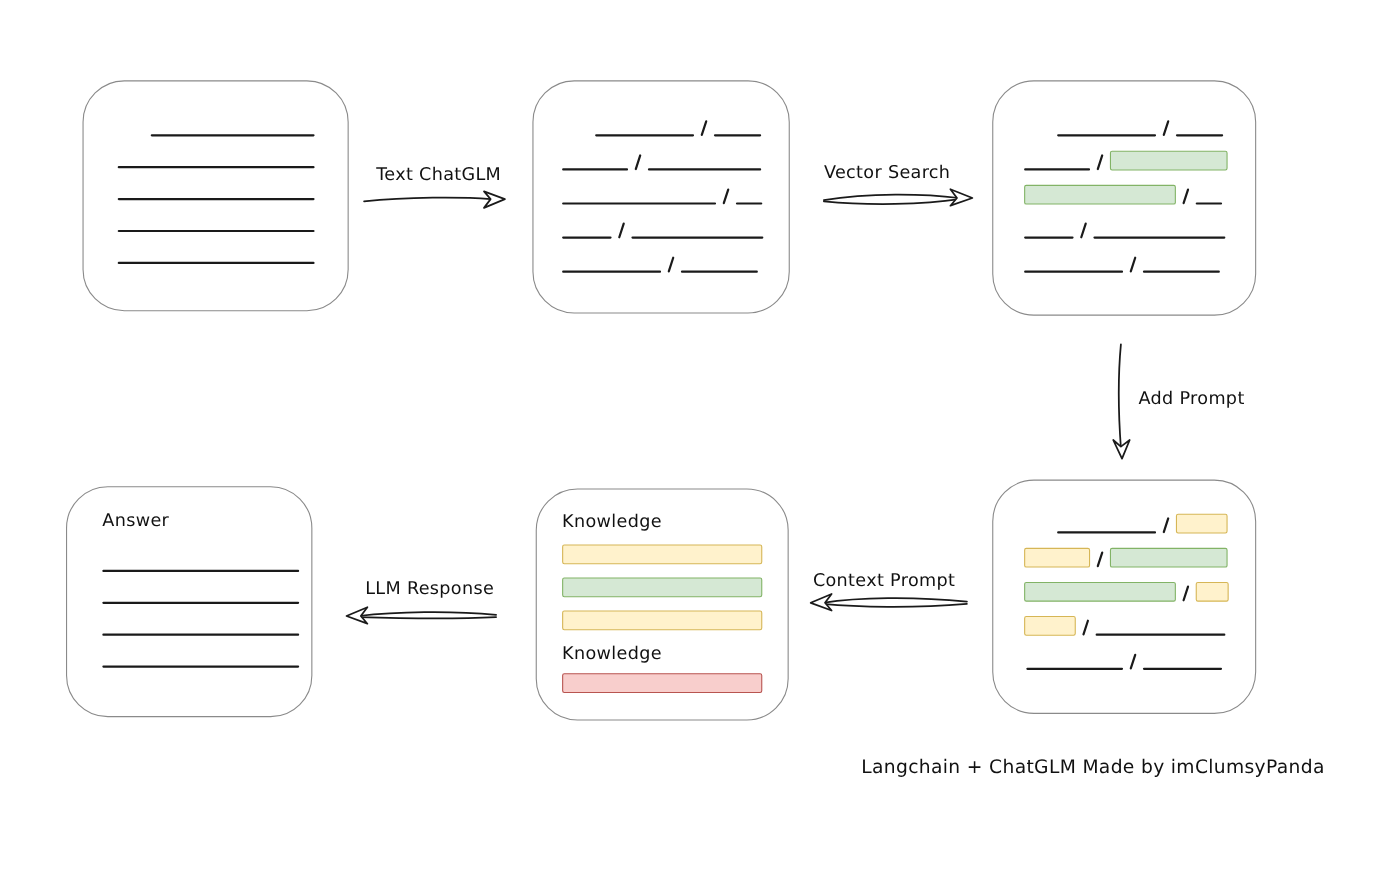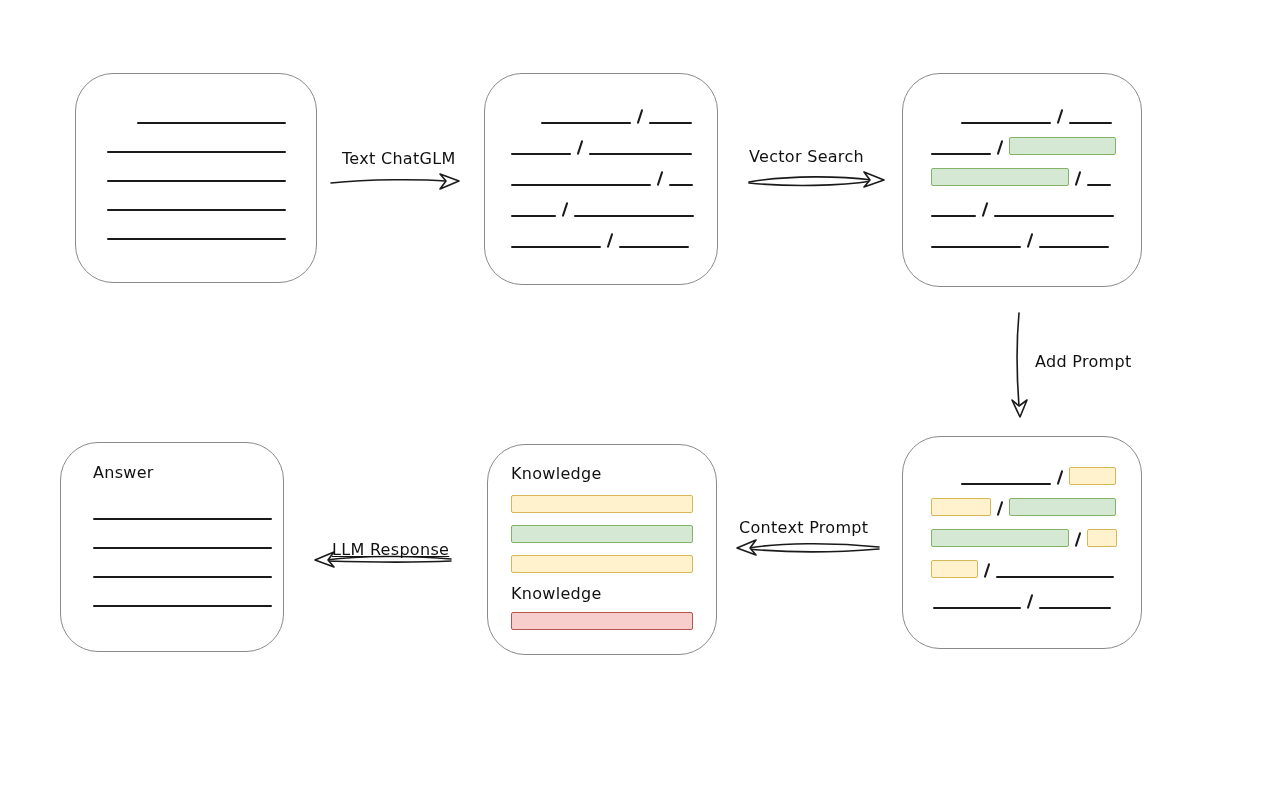--- a/index.html
+++ b/index.html
@@ -250,7 +250,7 @@
   <div class="arrow-label" style="left:749px;top:147px;">Vector Search</div>
   <div class="arrow-label" style="left:1035px;top:352px;">Add Prompt</div>
   <div class="arrow-label" style="left:739px;top:518px;">Context Prompt</div>
-  <div class="arrow-label" style="left:332px;top:540px;text-decoration:underline;">LLM Response</div>
+  <div class="arrow-label" style="left:332px;top:525px;">LLM Response</div>
 
 </div>
 

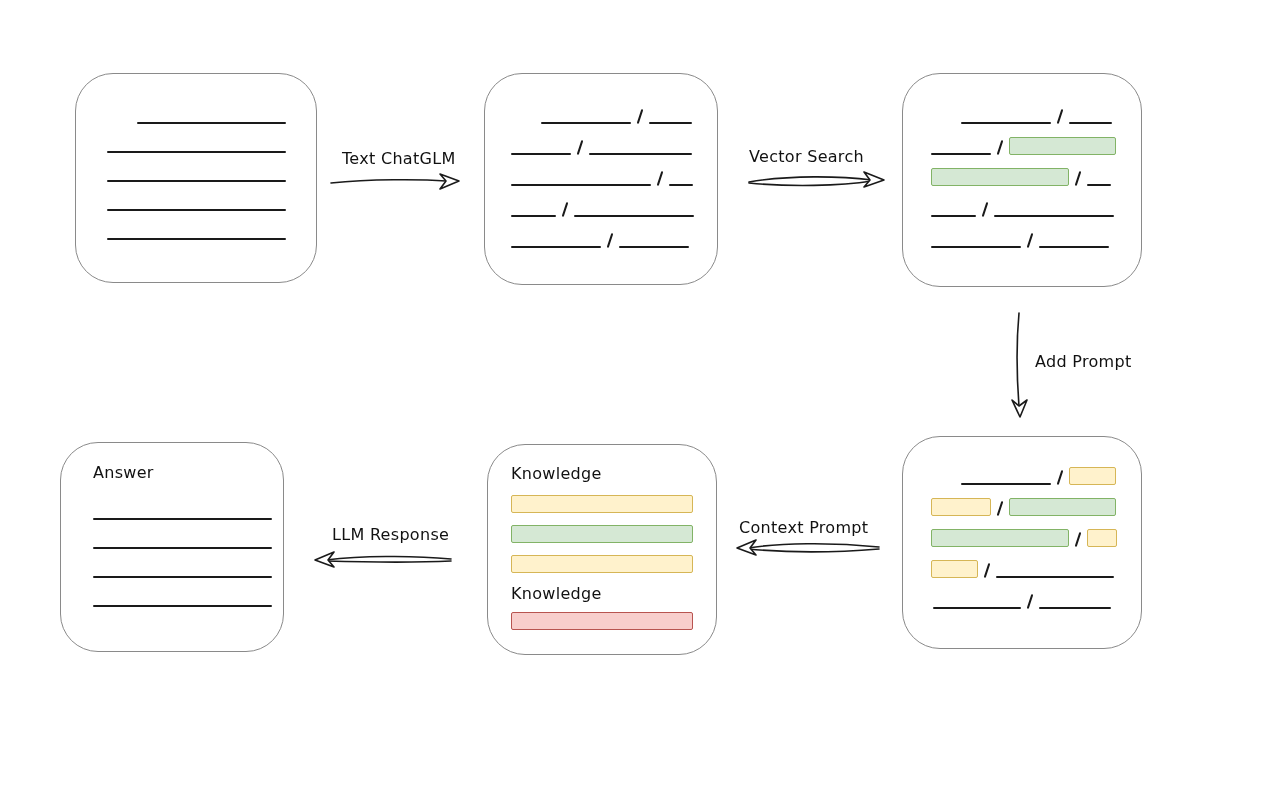--- a/index.html
+++ b/index.html
@@ -252,6 +252,7 @@
   <div class="arrow-label" style="left:739px;top:518px;">Context Prompt</div>
   <div class="arrow-label" style="left:332px;top:525px;">LLM Response</div>
 
+  <div class="footer-caption">Langchain + ChatGLM Made by imClumsyPanda</div>
 </div>
 
 </body></html>

